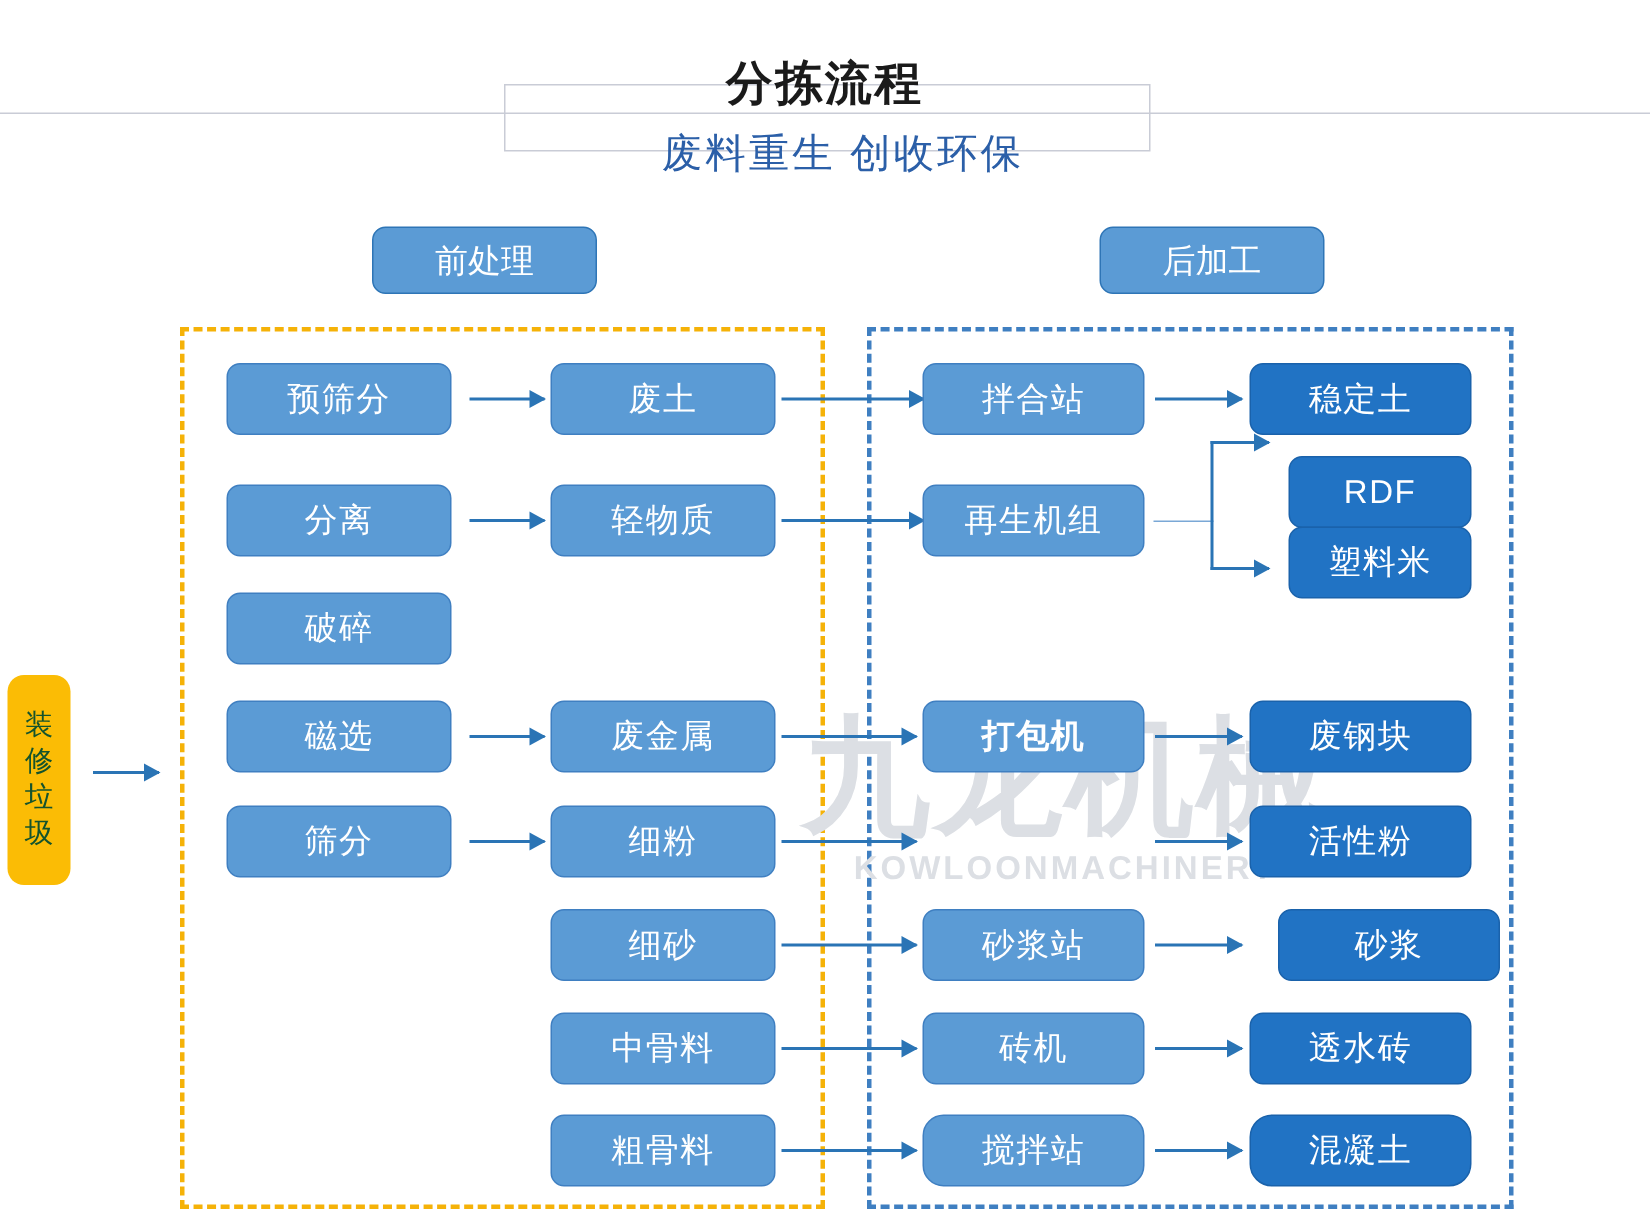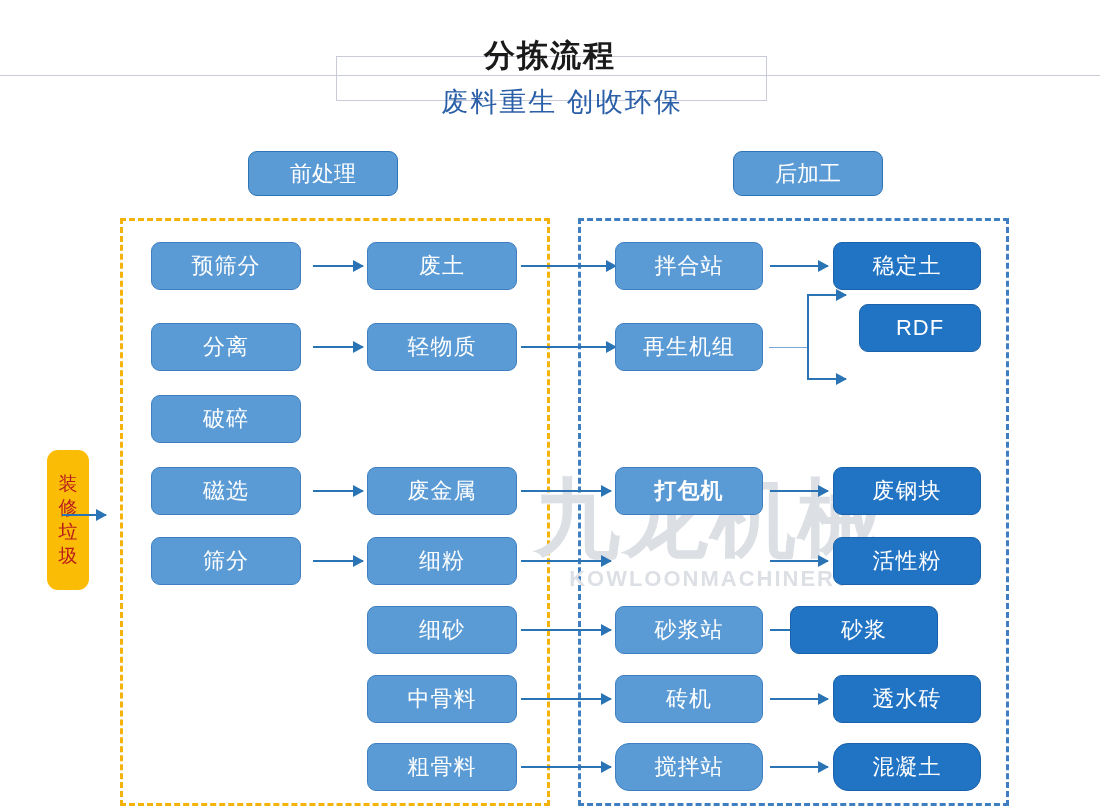--- a/index.html
+++ b/index.html
@@ -198,6 +198,7 @@
   <div class="arrow" style="left:807px;top:294px;width:39px;"></div>
   <div class="arrow" style="left:807px;top:378px;width:39px;"></div>
   <div class="node out" style="left:859px;top:304px;width:122px;">RDF</div>
+  <div class="node out" style="left:859px;top:351px;width:122px;">塑料米</div>
 
   <div class="node proc w150" style="left:151px;top:395px;">破碎</div>
 

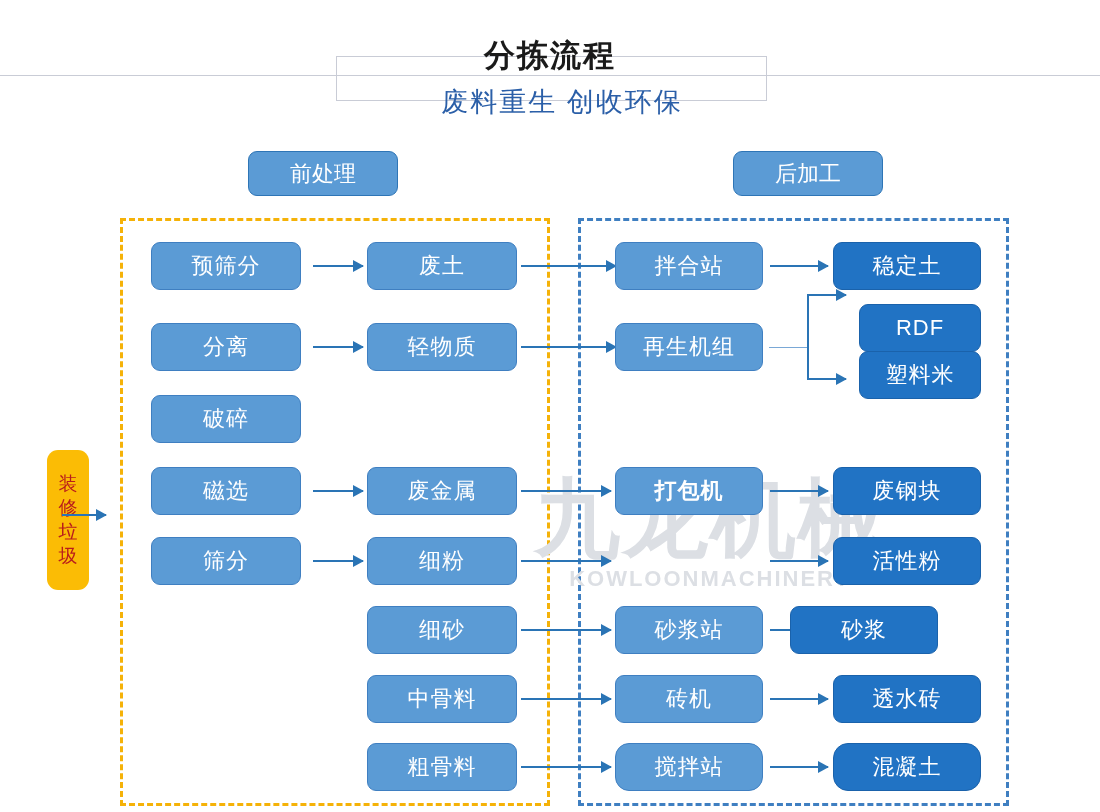--- a/index.html
+++ b/index.html
@@ -93,14 +93,13 @@
     position:absolute;left:5px;top:450px;width:42px;height:140px;
     background:#fbbc05;
     border-radius:11px;
-    color:#b91c1c;
+    color:#14532d;
     font-size:19px;
     line-height:24px;
     display:flex;align-items:center;justify-content:center;
     text-align:center;
     box-sizing:border-box;
     padding:6px 0;
-    margin-left:42px;
   }
   .input-box span{
     display:block;

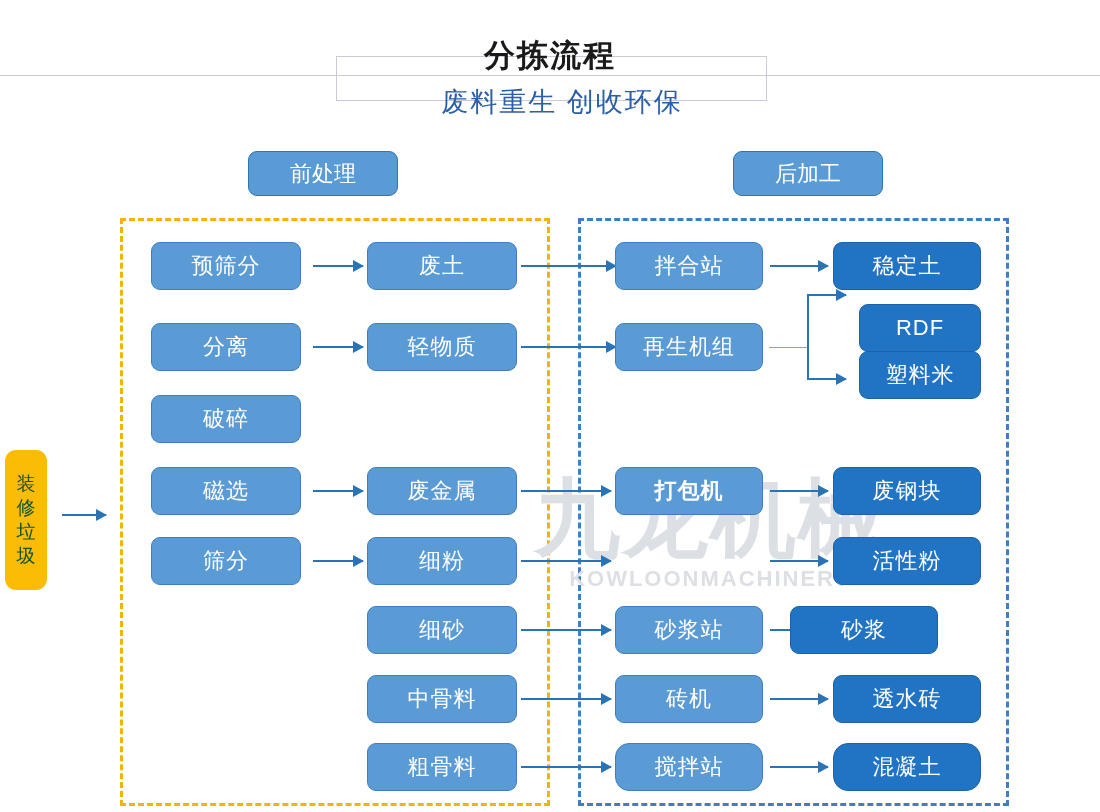--- a/index.html
+++ b/index.html
@@ -220,7 +220,7 @@
   <div class="arrow" style="left:521px;top:629px;width:90px;"></div>
   <div class="node proc w148" style="left:615px;top:606px;">砂浆站</div>
   <div class="arrow" style="left:770px;top:629px;width:58px;"></div>
-  <div class="node out w148" style="left:790px;top:606px;">砂浆</div>
+  <div class="node out w148" style="left:852px;top:606px;">砂浆</div>
 
   <div class="node proc w150" style="left:367px;top:675px;">中骨料</div>
   <div class="arrow" style="left:521px;top:698px;width:90px;"></div>

